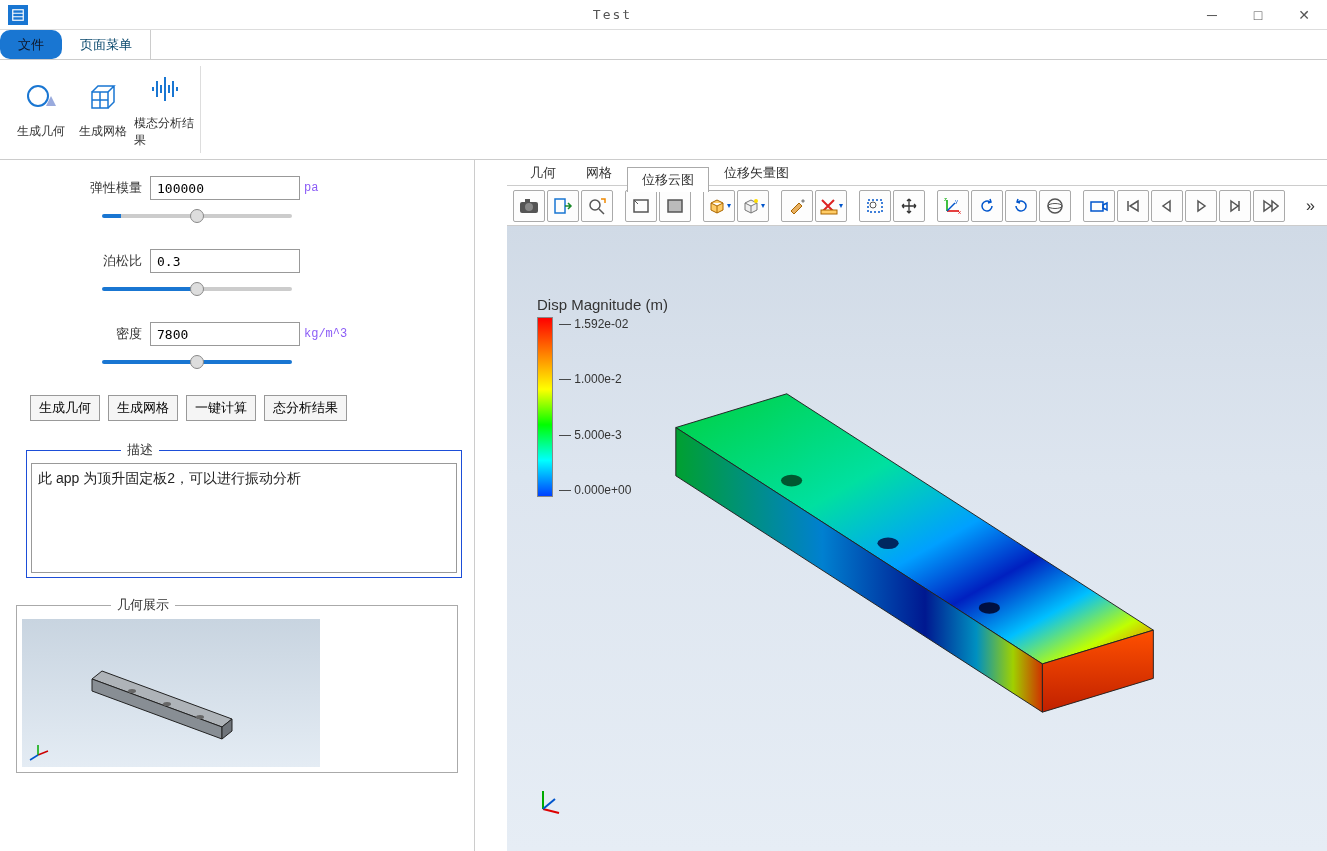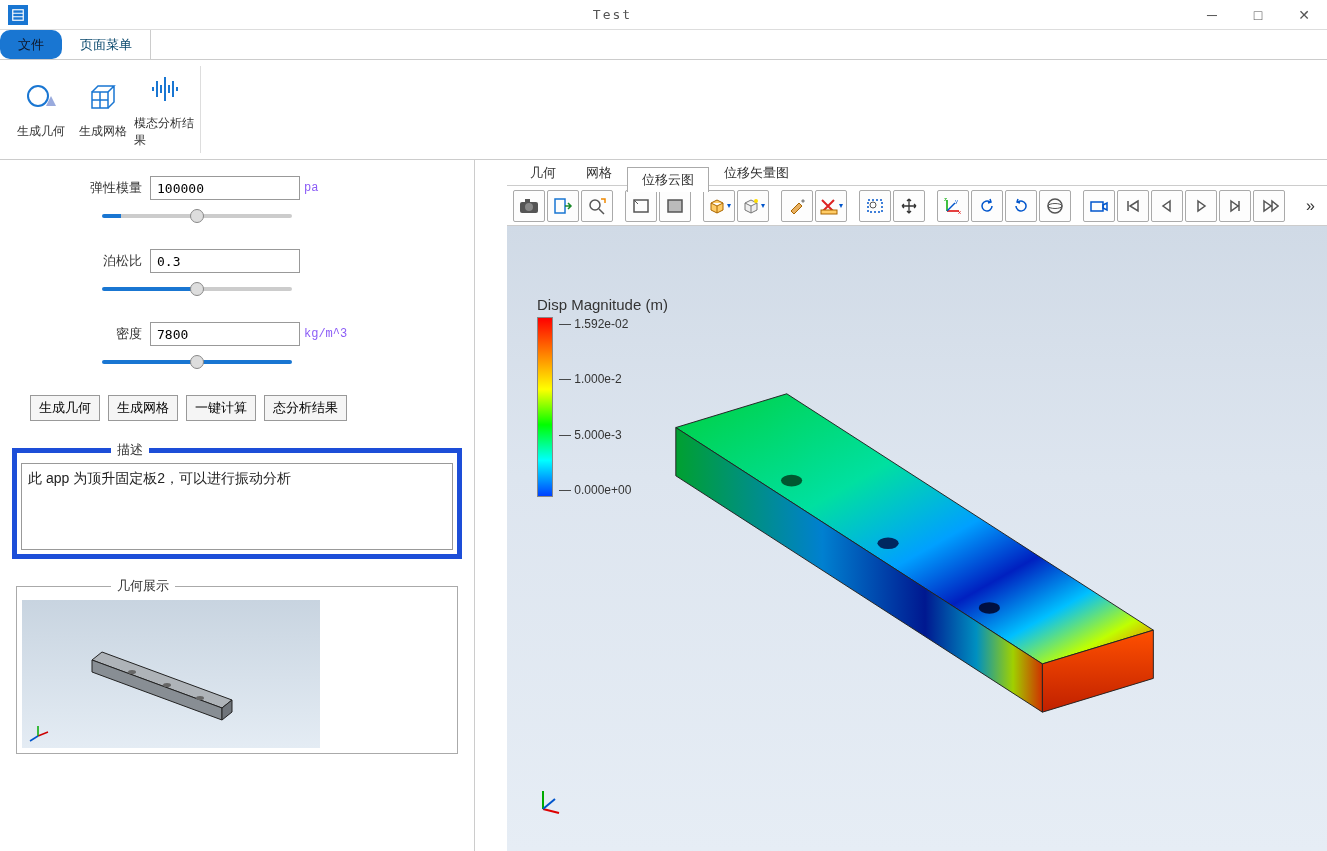--- a/index.html
+++ b/index.html
@@ -40,7 +40,7 @@
 .action-row { display:flex; gap: 8px; padding-left: 20px; margin-top: 20px; margin-bottom: 20px; }
 .action-row button { height: 26px; padding: 0 8px; border:1px solid #999; background:#f5f5f5; font-size: 13px; }
 
-fieldset.desc { border:5px solid #1d4ed8; margin: 4px 2px 18px 2px; padding: 4px; }
+fieldset.desc { border:1px solid #1d4ed8; margin: 4px 2px 18px 16px; padding: 4px; }
 fieldset.desc legend { padding: 0 6px; font-size:13px; margin-left: 90px; }
 fieldset.desc .descbox { border:1px solid #999; height: 87px; padding: 6px; font-size: 14px; color:#222; background:#fff; }
 

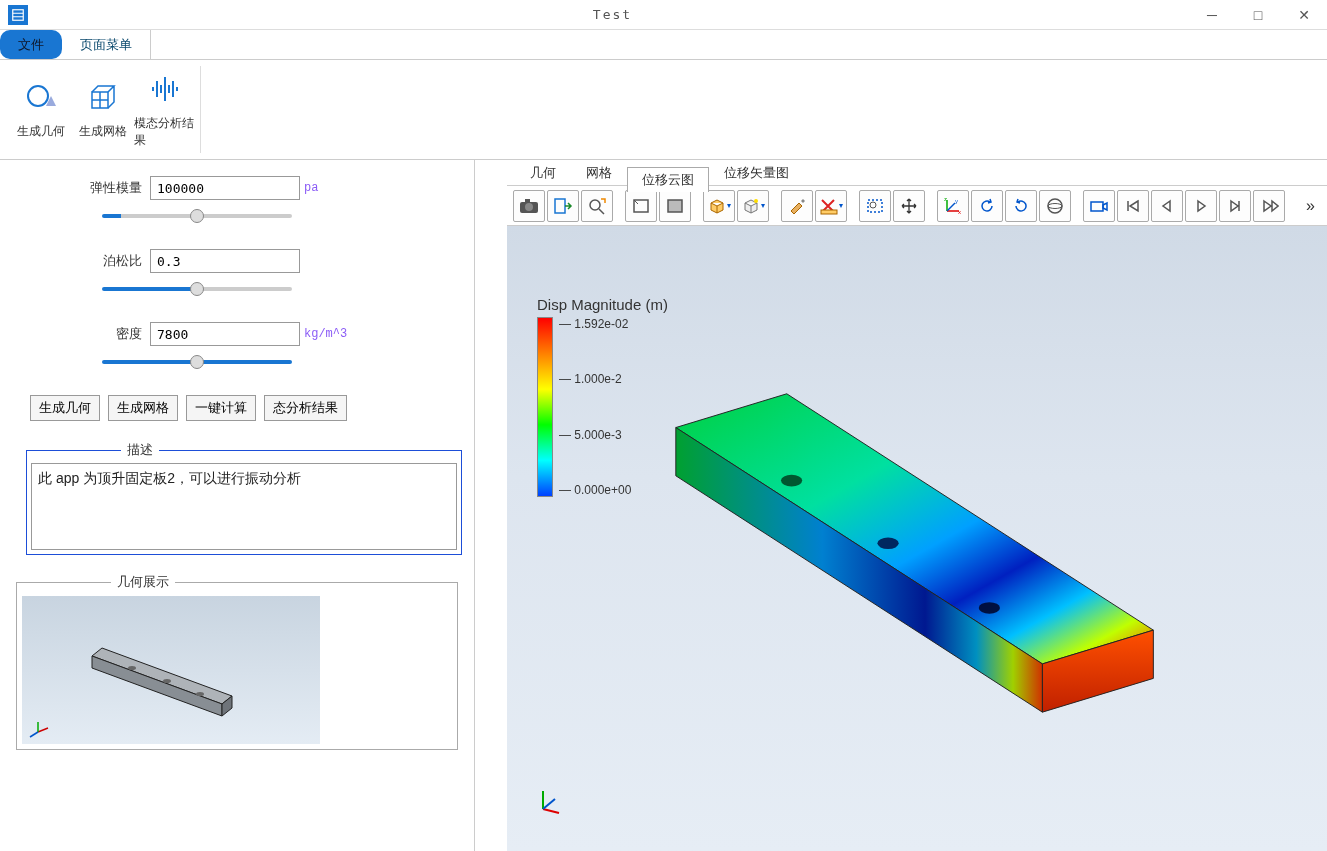--- a/index.html
+++ b/index.html
@@ -42,7 +42,7 @@
 
 fieldset.desc { border:1px solid #1d4ed8; margin: 4px 2px 18px 16px; padding: 4px; }
 fieldset.desc legend { padding: 0 6px; font-size:13px; margin-left: 90px; }
-fieldset.desc .descbox { border:1px solid #999; height: 87px; padding: 6px; font-size: 14px; color:#222; background:#fff; }
+fieldset.desc .descbox { border:1px solid #999; height: 110px; padding: 6px; font-size: 14px; color:#222; background:#fff; }
 
 fieldset.geom { border:1px solid #aaa; margin: 0 6px; padding: 4px; }
 fieldset.geom legend { padding: 0 6px; font-size:13px; margin-left: 90px; }

